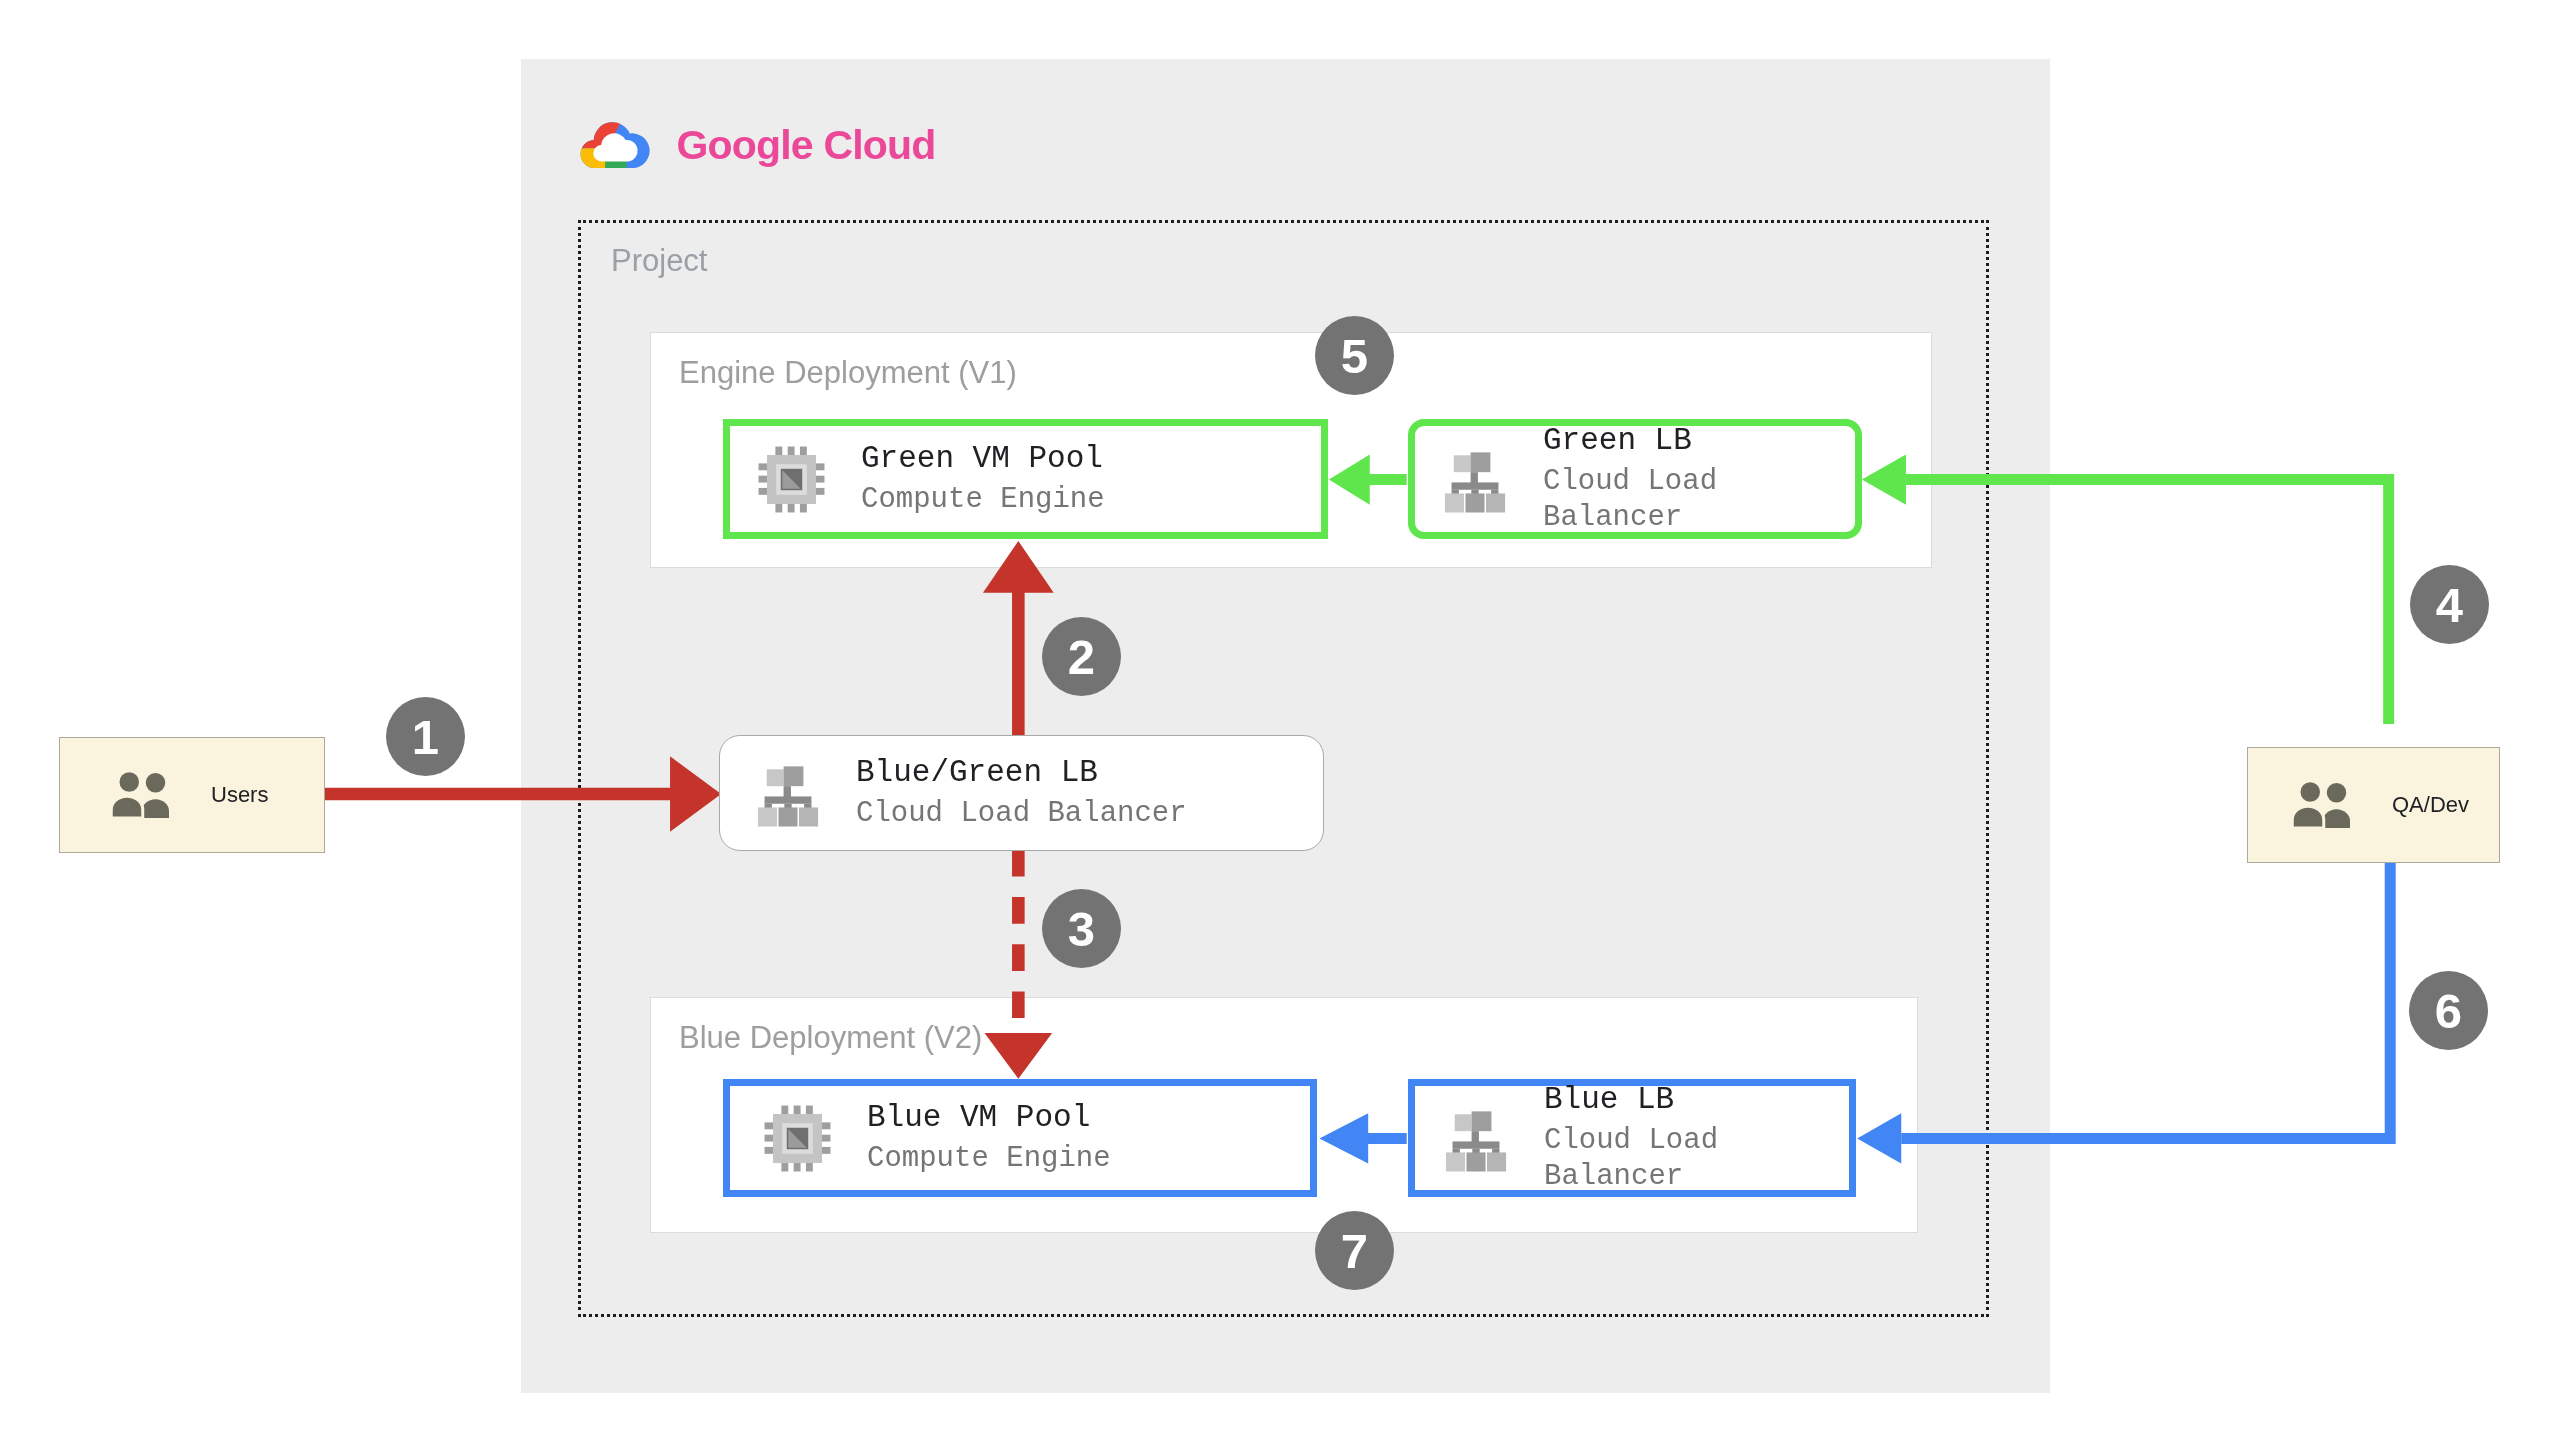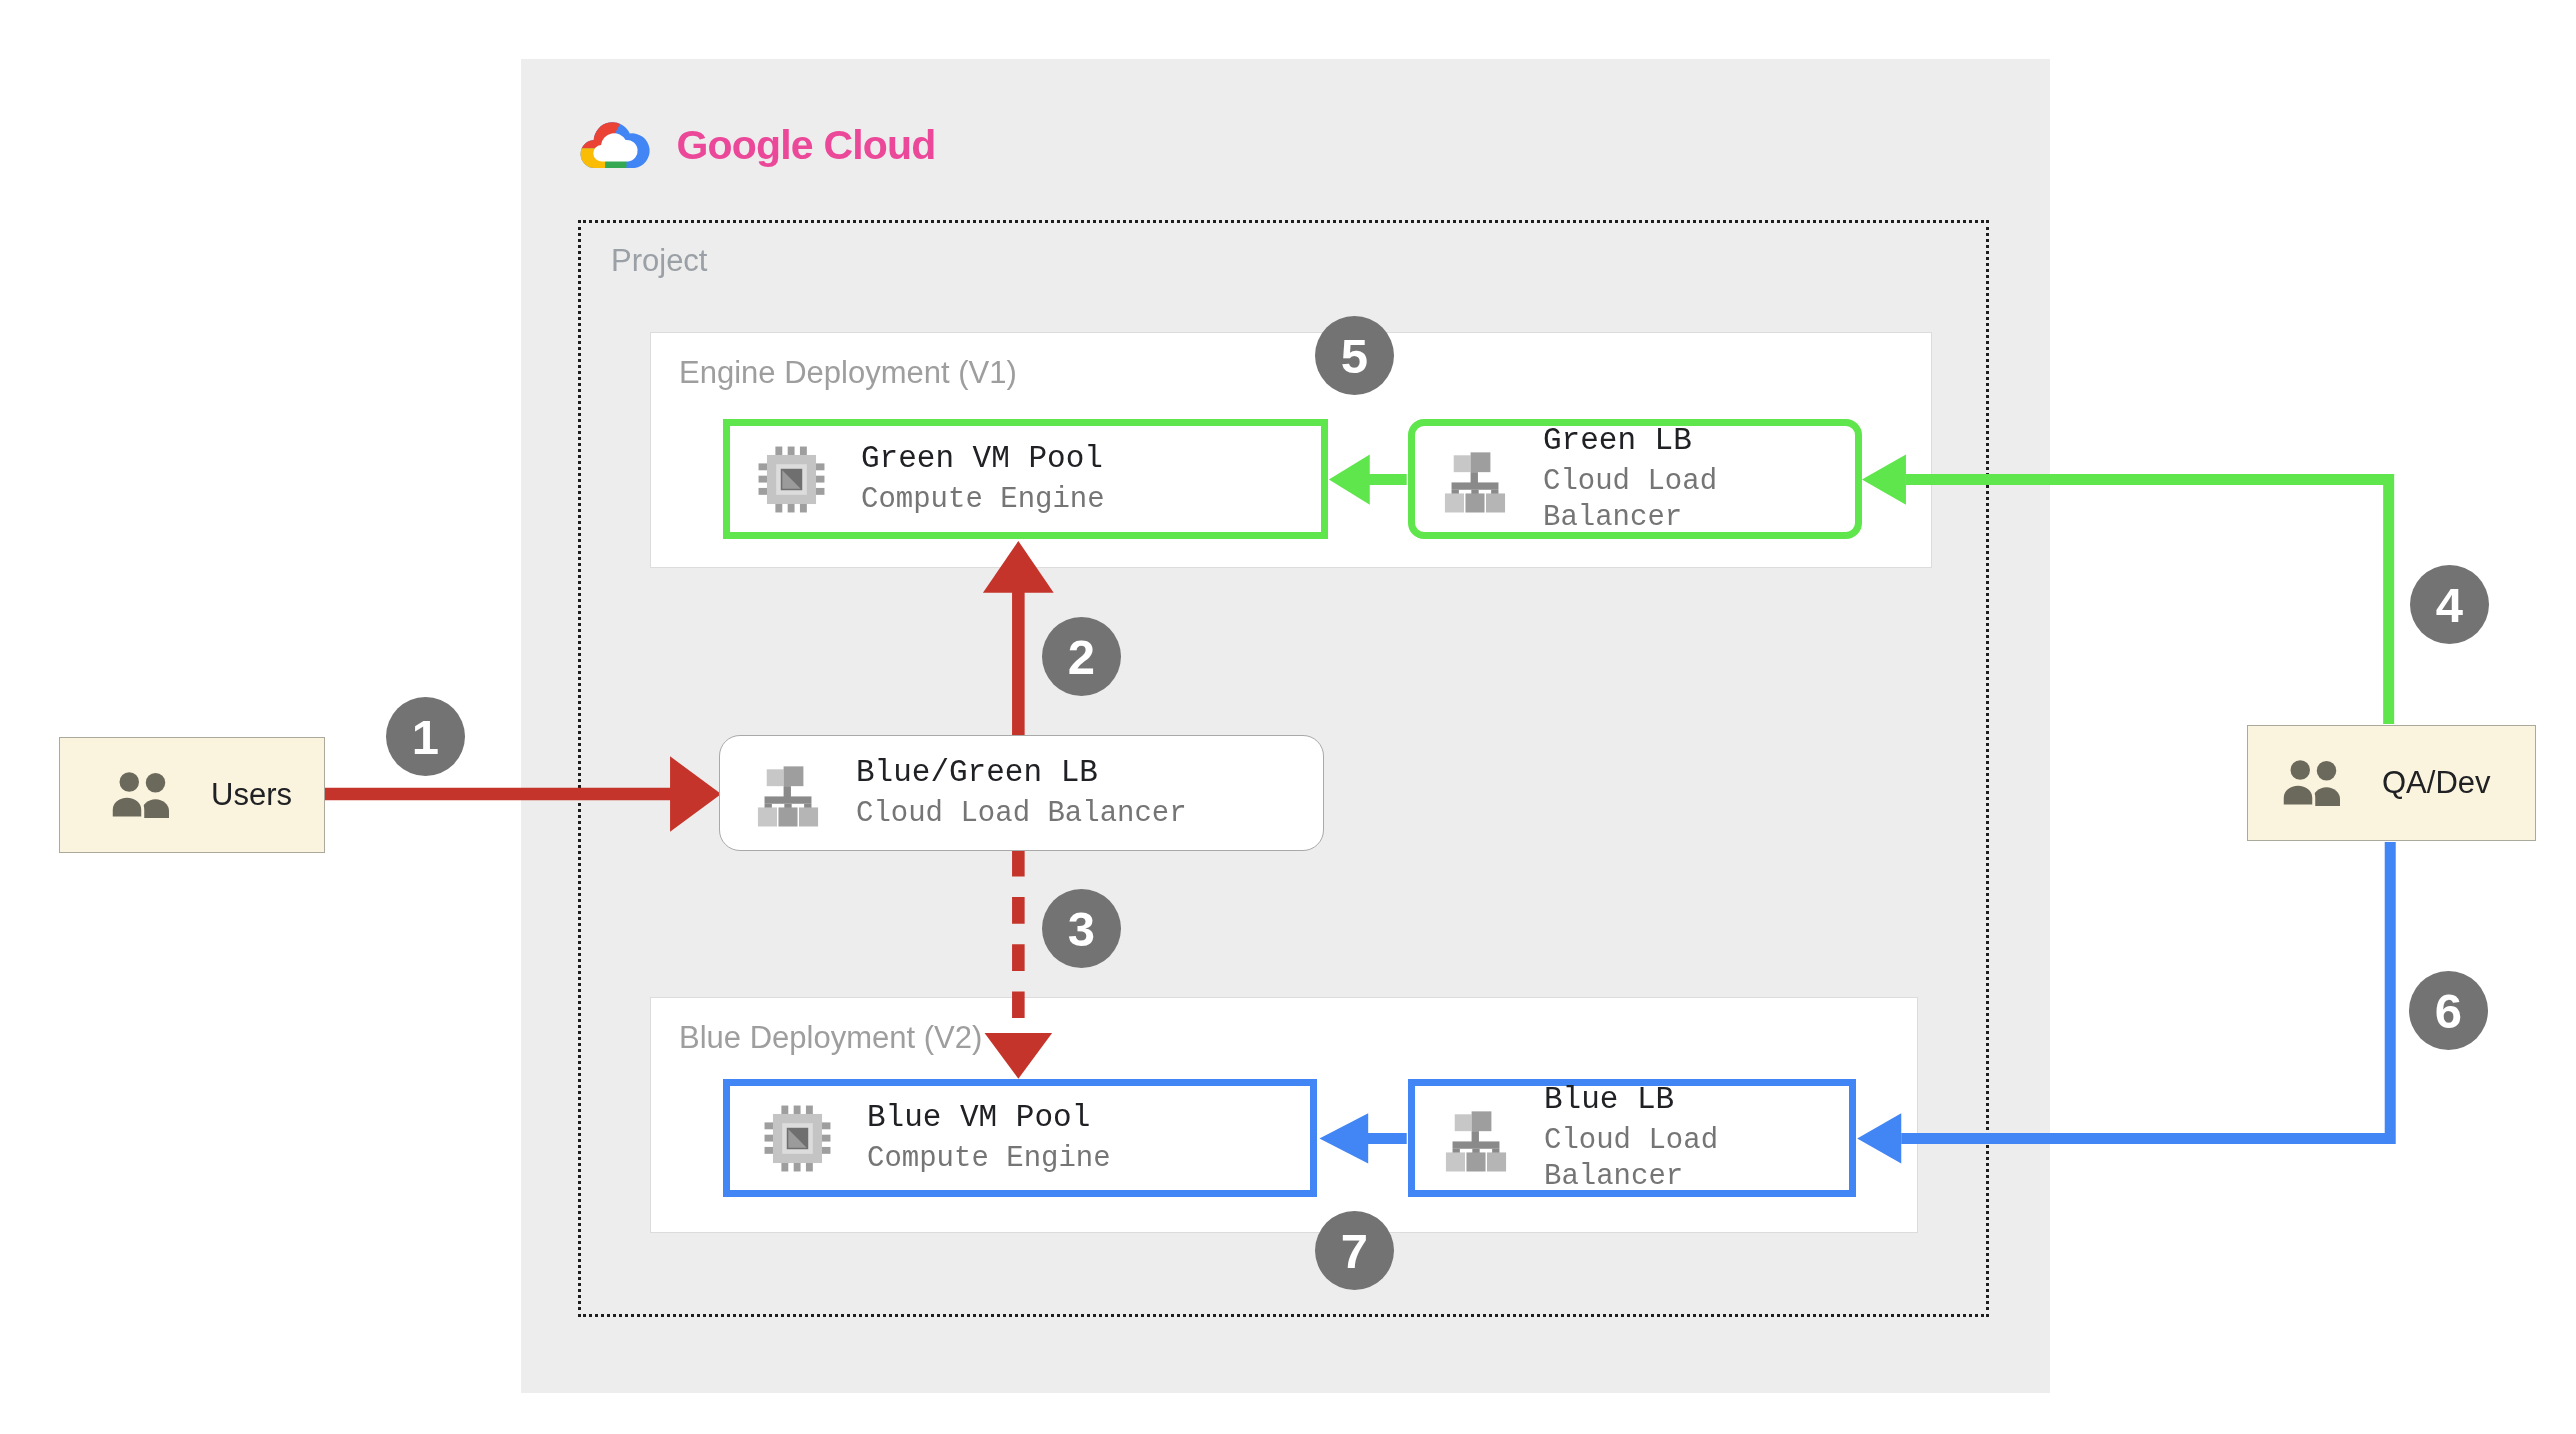--- a/index.html
+++ b/index.html
@@ -65,7 +65,7 @@
     position:absolute;background:#FAF3DE;border:1.6px solid #ABA89C;
     box-sizing:border-box;display:flex;align-items:center;
   }
-  .actor-label{font-size:31px;color:#202124;margin-left:30px;}
+  .actor-label{font-size:22px;color:#202124;margin-left:30px;}
   #actor-users{left:59px;top:737px;width:266px;height:116px;padding-left:49px;}
   #actor-qadev{left:2247px;top:725px;width:289px;height:116px;padding-left:32px;}
   

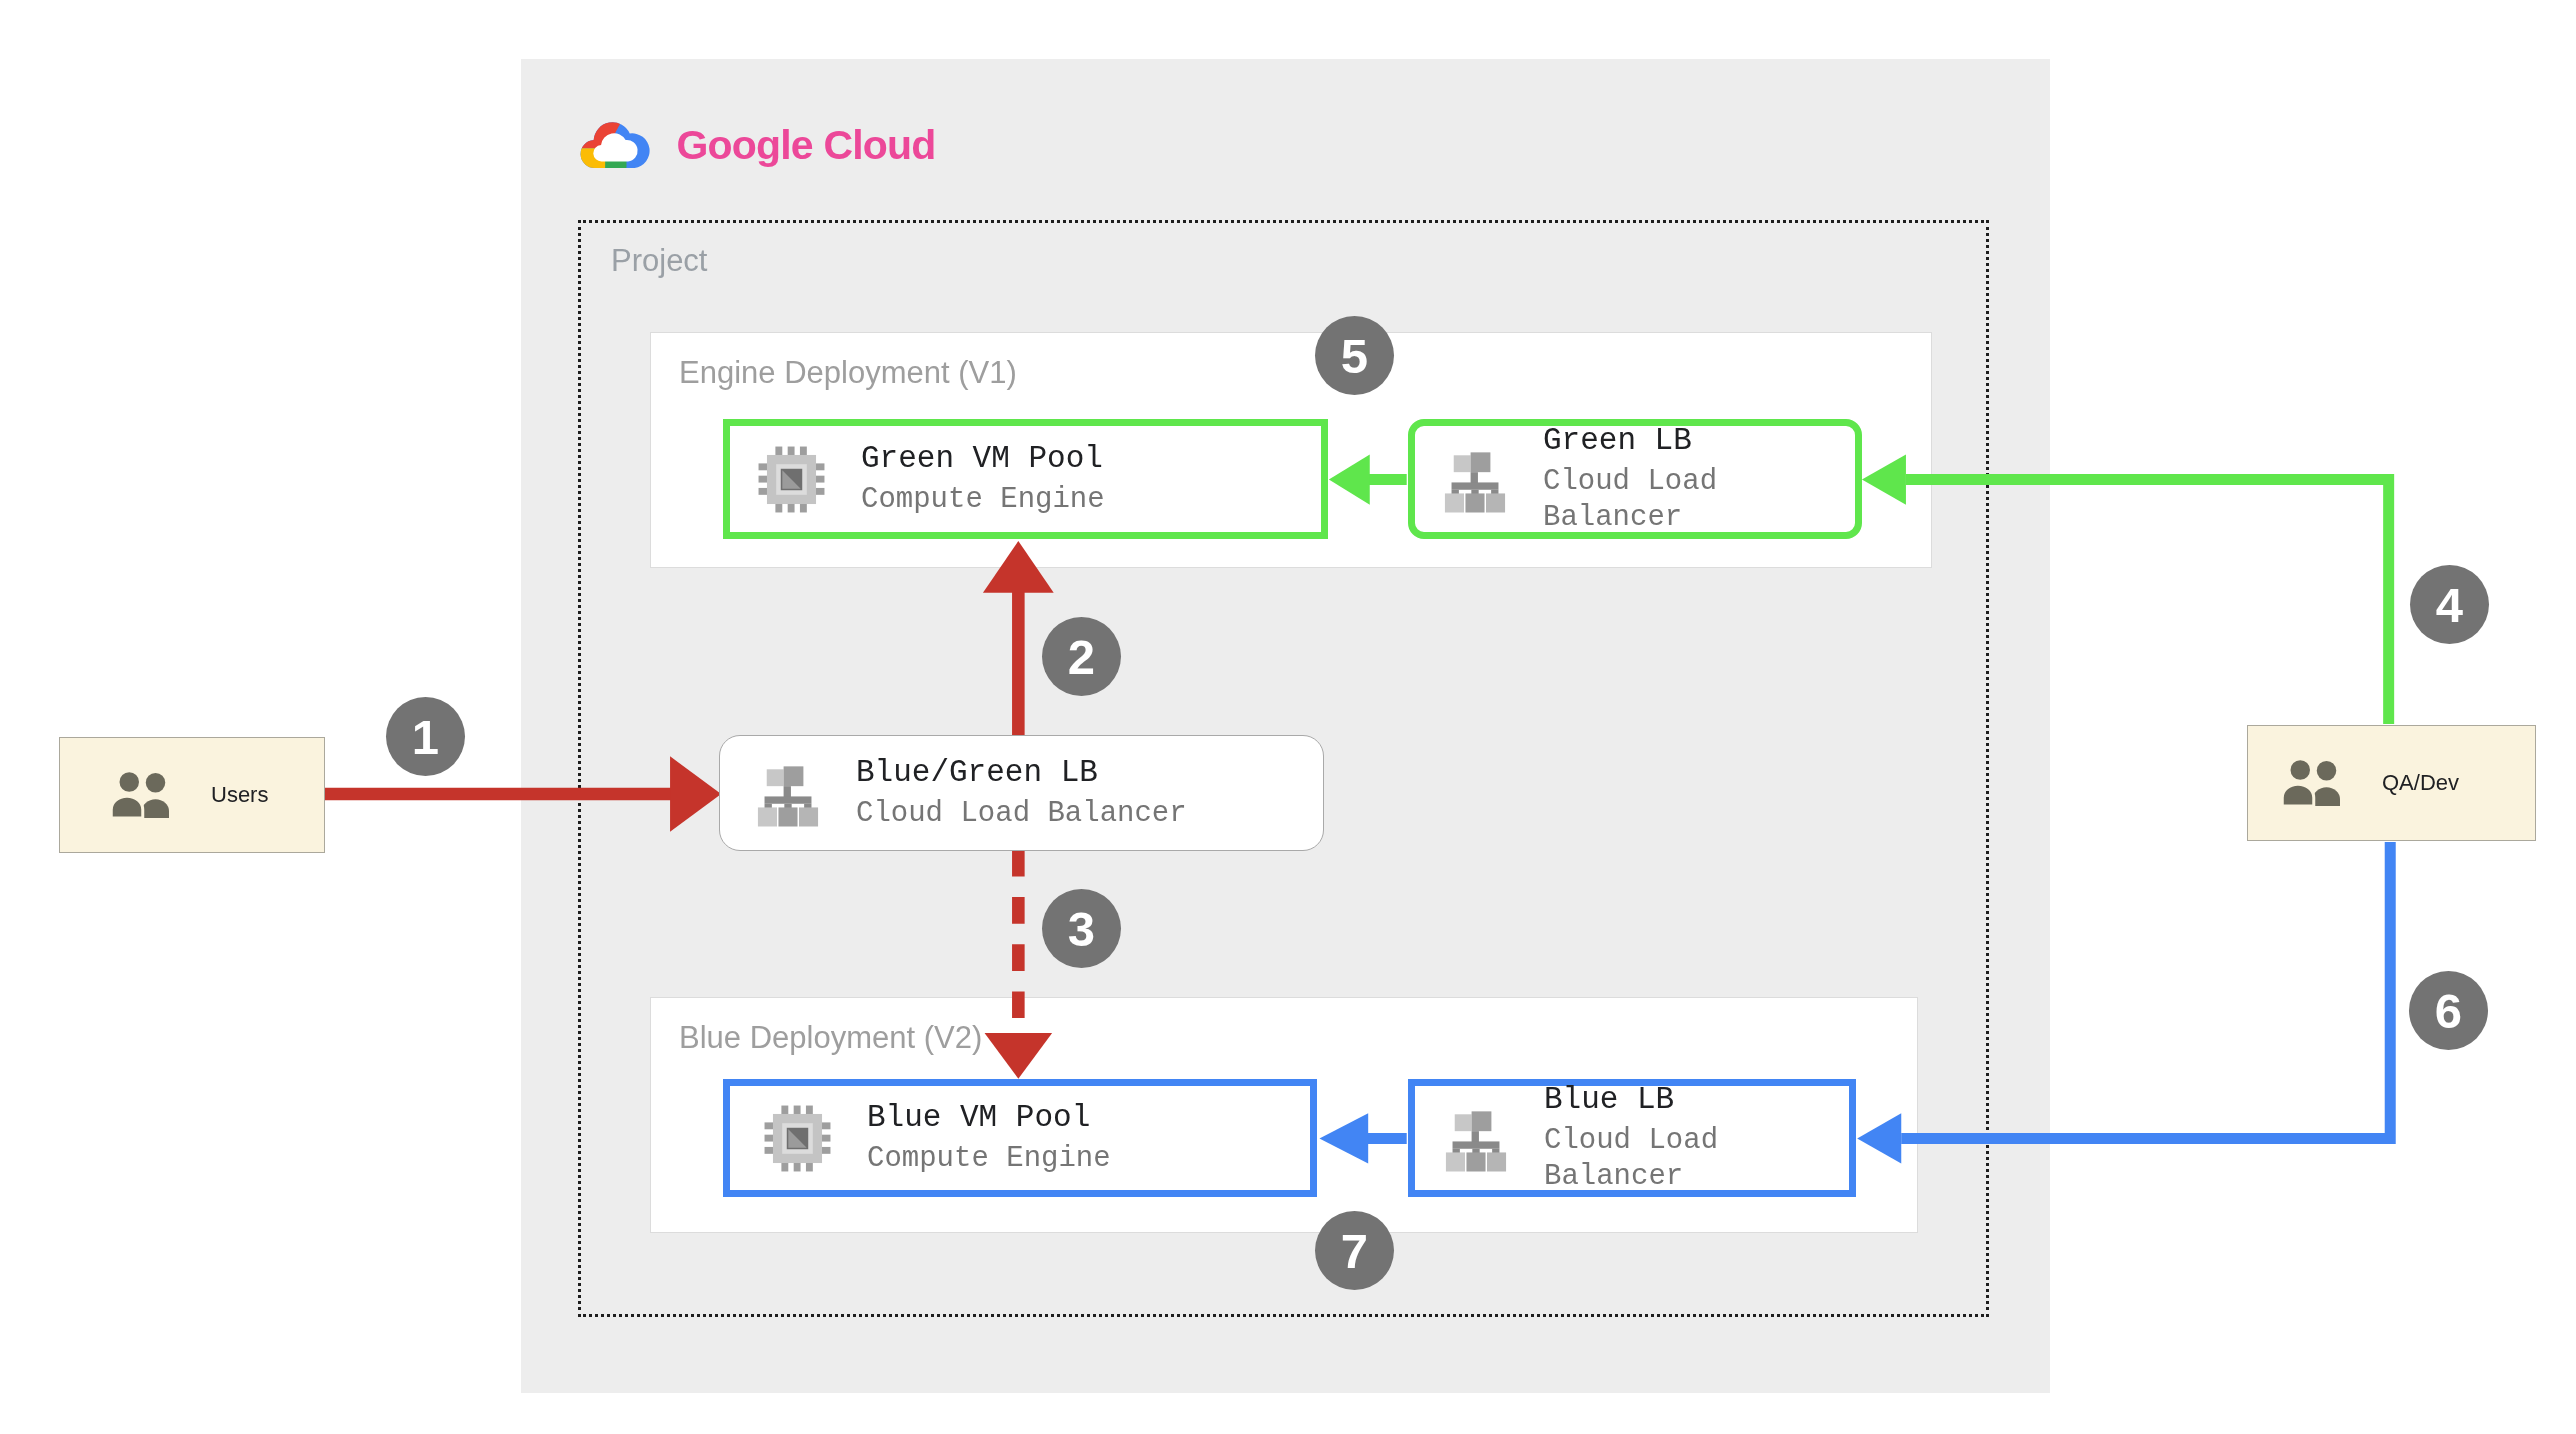--- a/index.html
+++ b/index.html
@@ -67,7 +67,7 @@
   }
   .actor-label{font-size:22px;color:#202124;margin-left:30px;}
   #actor-users{left:59px;top:737px;width:266px;height:116px;padding-left:49px;}
-  #actor-qadev{left:2247px;top:725px;width:289px;height:116px;padding-left:32px;}
+  #actor-qadev{left:2247px;top:747px;width:253px;height:116px;padding-left:42px;}
   
   .badge{
     position:absolute;width:79px;height:79px;border-radius:50%;

